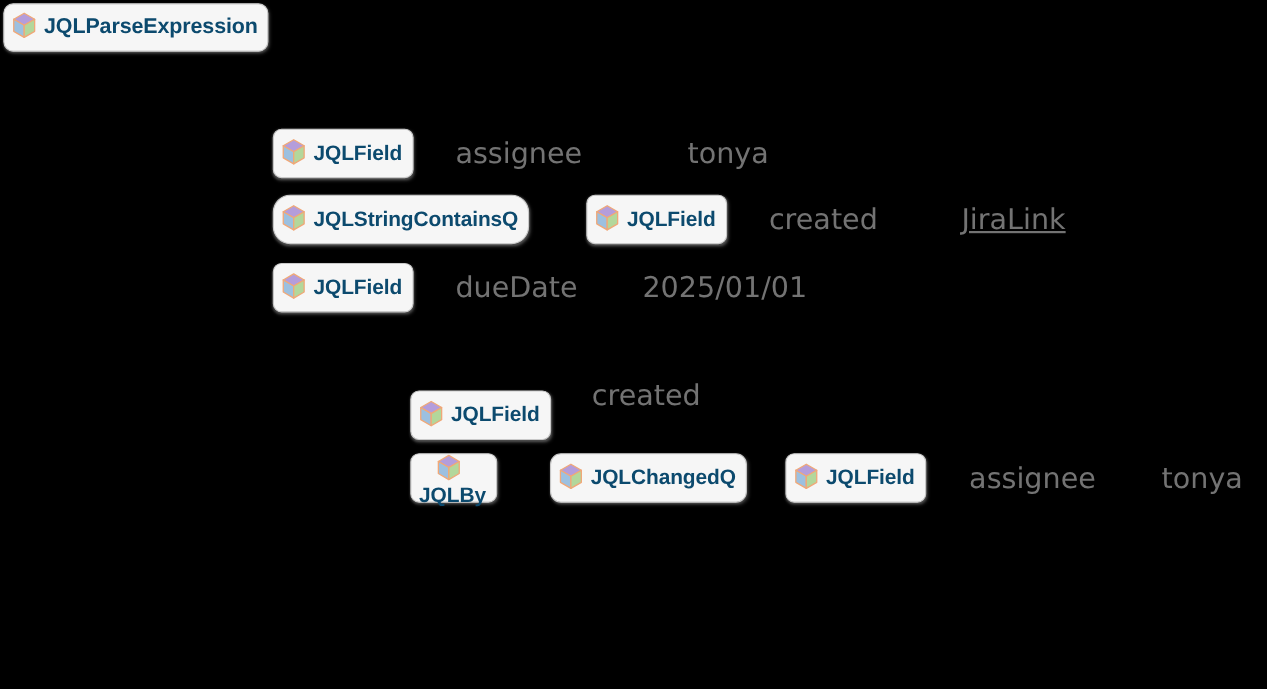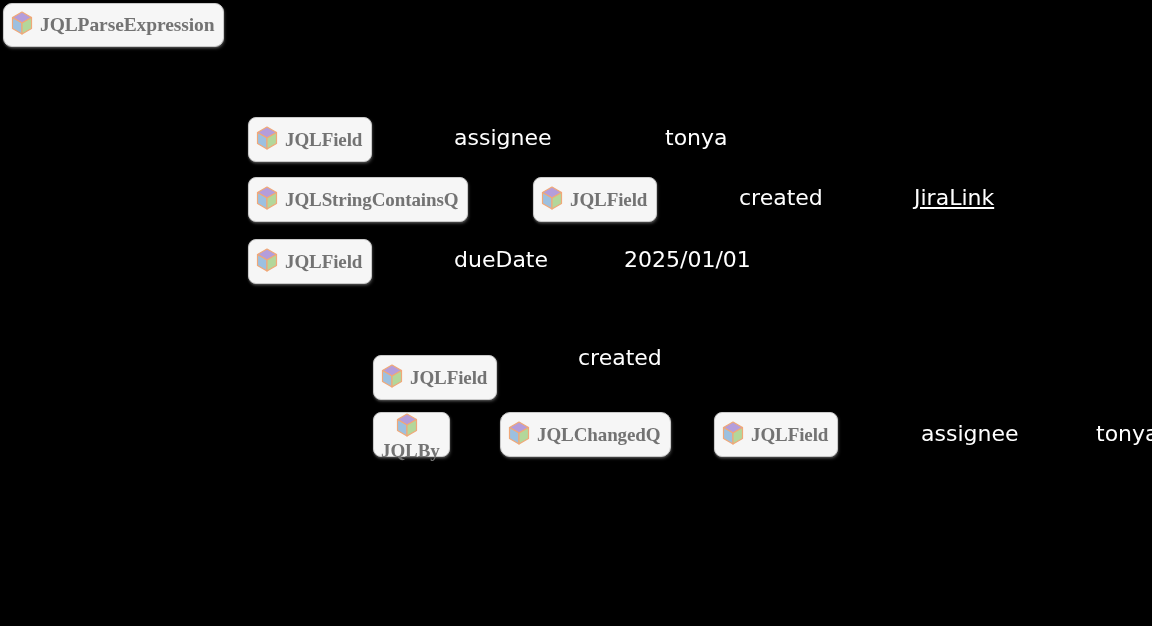--- a/index.html
+++ b/index.html
@@ -43,10 +43,10 @@
     display: block;
   }
   .pill .pill-label {
-    font-family: Liberation Serif, serif;
+    font-family: Liberation Sans, sans-serif;
     font-weight: bold;
     font-size: 19px;
-    color: #737373;
+    color: #0c4a6e;
     letter-spacing: -0.1px;
     line-height: 1;
   }

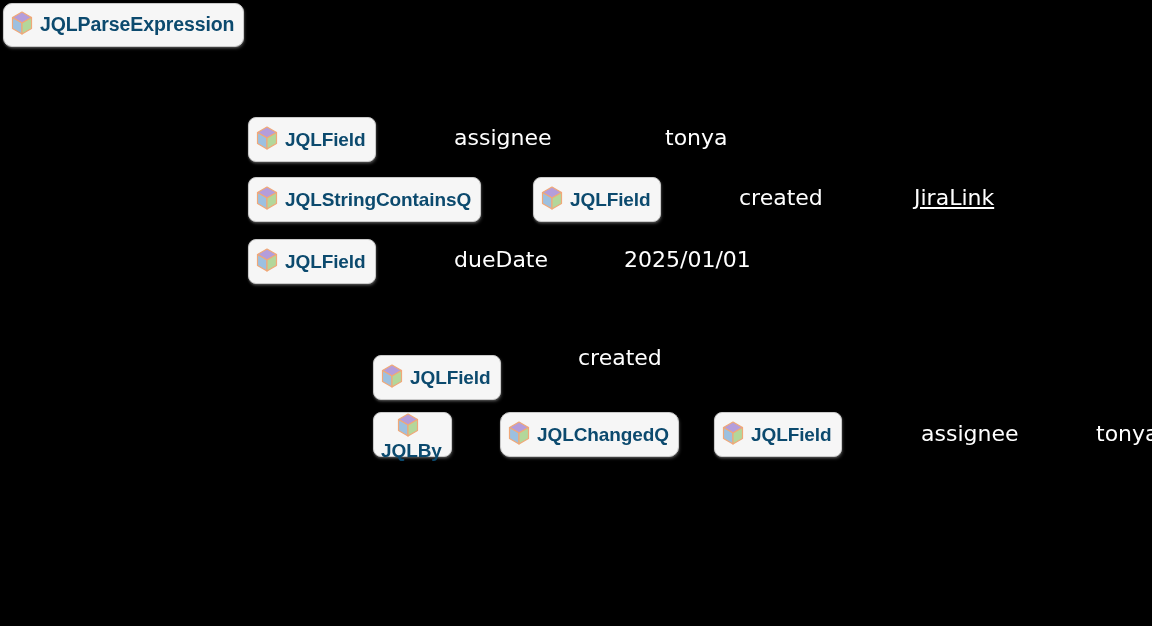--- a/index.html
+++ b/index.html
@@ -61,11 +61,10 @@
   .gtext {
     position: absolute;
     font-family: "DejaVu Sans", sans-serif;
-    font-size: 22px;
-    color: #ffffff;
+    font-size: 26px;
+    color: #737373;
     line-height: 1;
     white-space: nowrap;
-    margin-left: 40px;
   }
 </style>
 </head>

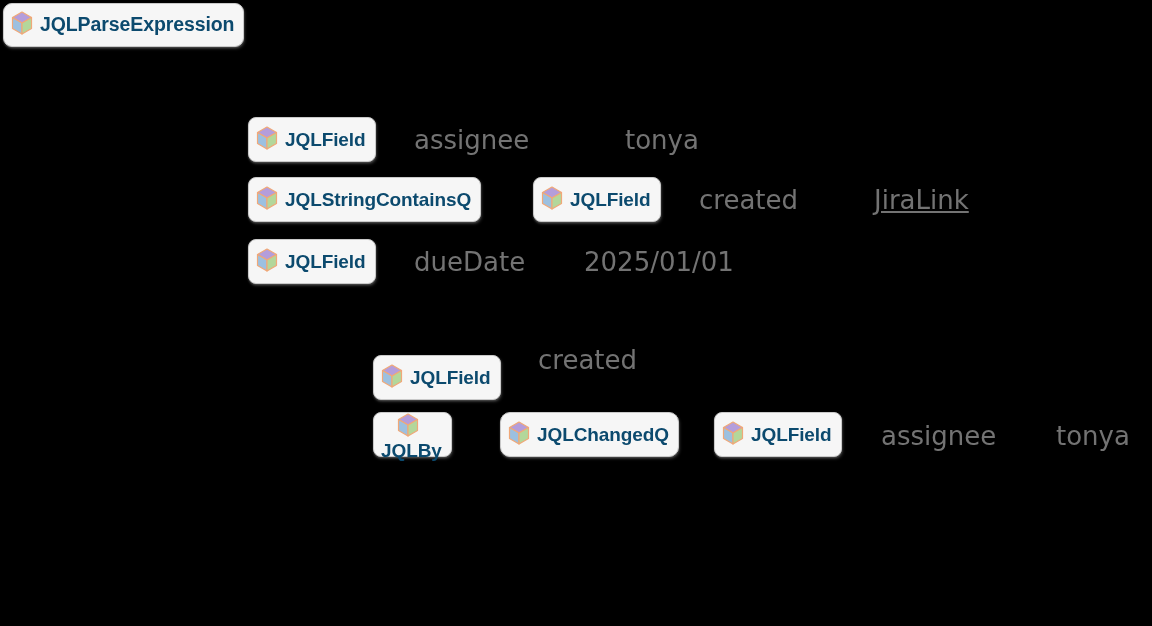--- a/index.html
+++ b/index.html
@@ -96,7 +96,7 @@
   <div class="gtext" style="left:414px; top:127px;">assignee</div>
   <div class="gtext" style="left:625px; top:127px;">tonya</div>
 
-  <div class="pill" style="left:248px; top:177px;">
+  <div class="pill" style="left:248px; top:177px;border-radius:16px;">
     <span class="cube">
       <svg width="22" height="24" viewBox="0 0 22 24" aria-hidden="true">
         <polygon points="11,1 20.5,6.5 11,12 1.5,6.5" fill="#b49ddb" stroke="#f0a878" stroke-width="1.2" stroke-linejoin="round"></polygon>

